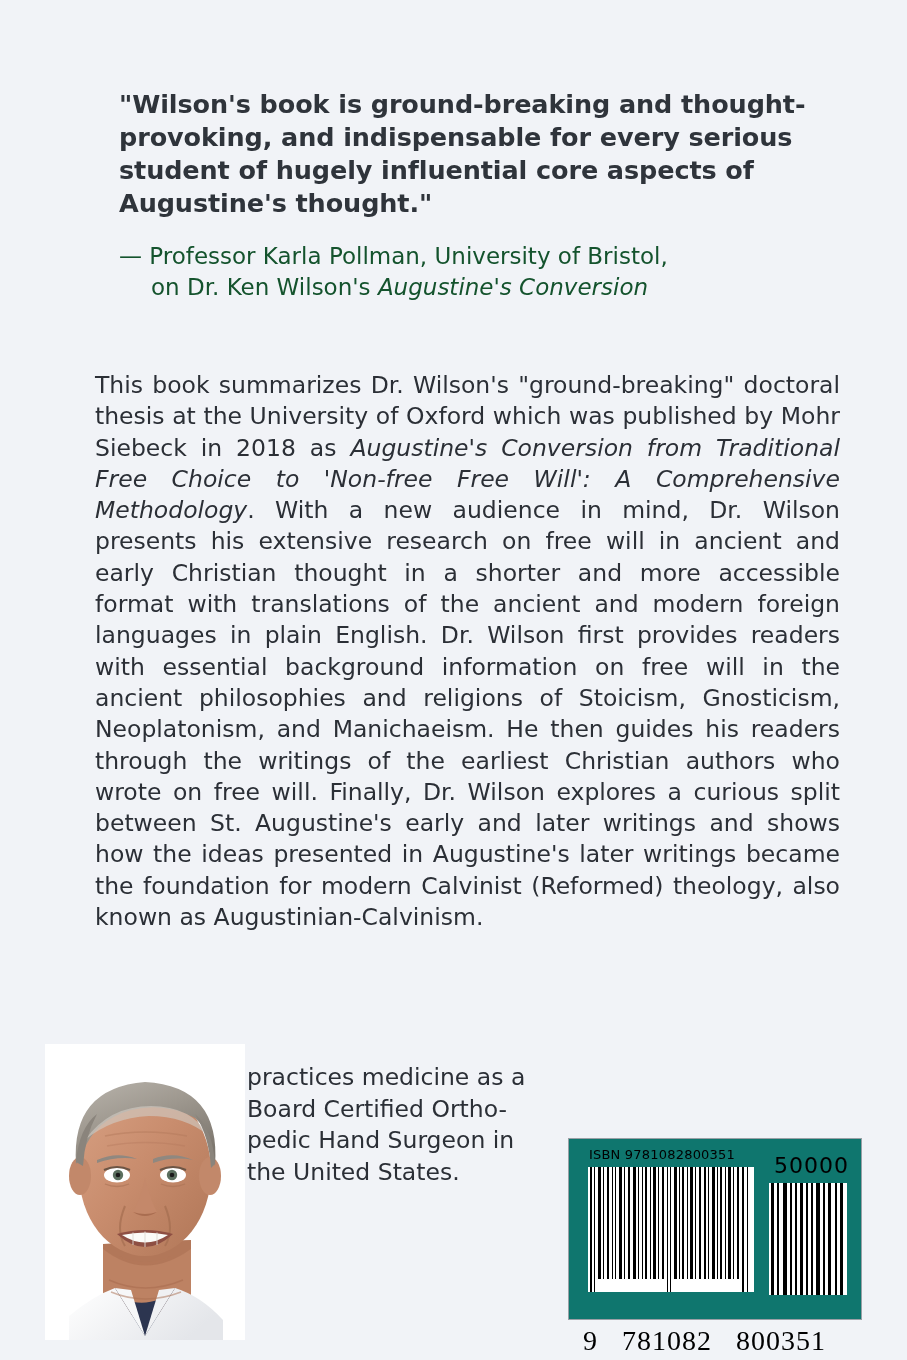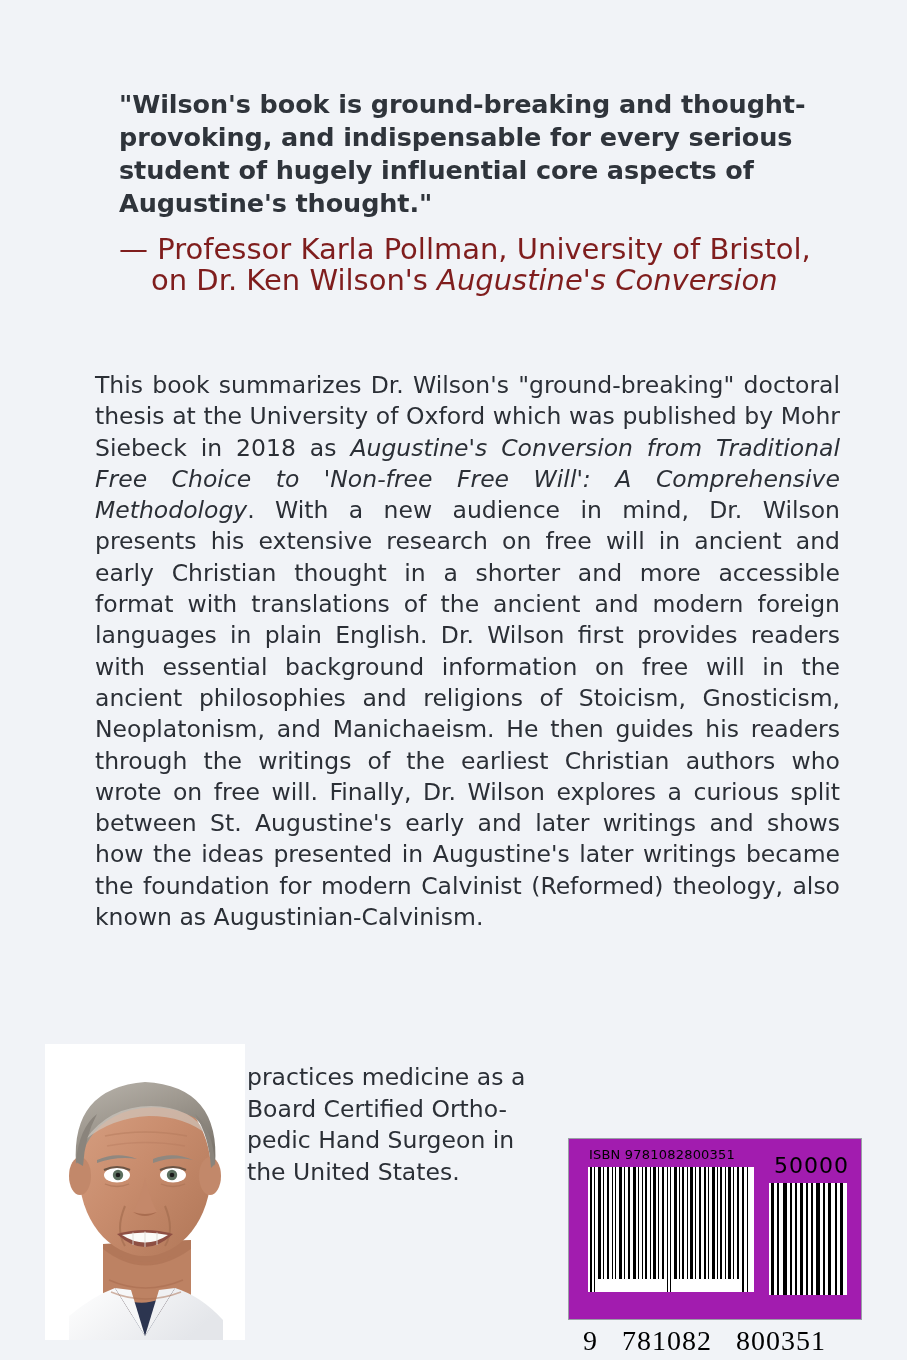--- a/index.html
+++ b/index.html
@@ -38,11 +38,11 @@
     margin: 0;
   }
   .blurb-attrib {
-    margin-top: 14px;
-    font-family: "DejaVu Sans", sans-serif;
-    font-size: 29px;
+    margin-top: 21px;
+    font-family: "DejaVu Sans", sans-serif;
+    font-size: 23px;
     line-height: 31px;
-    color: #7f1d1d;
+    color: #14532d;
     font-weight: normal;
   }
   .blurb-attrib .line2 {

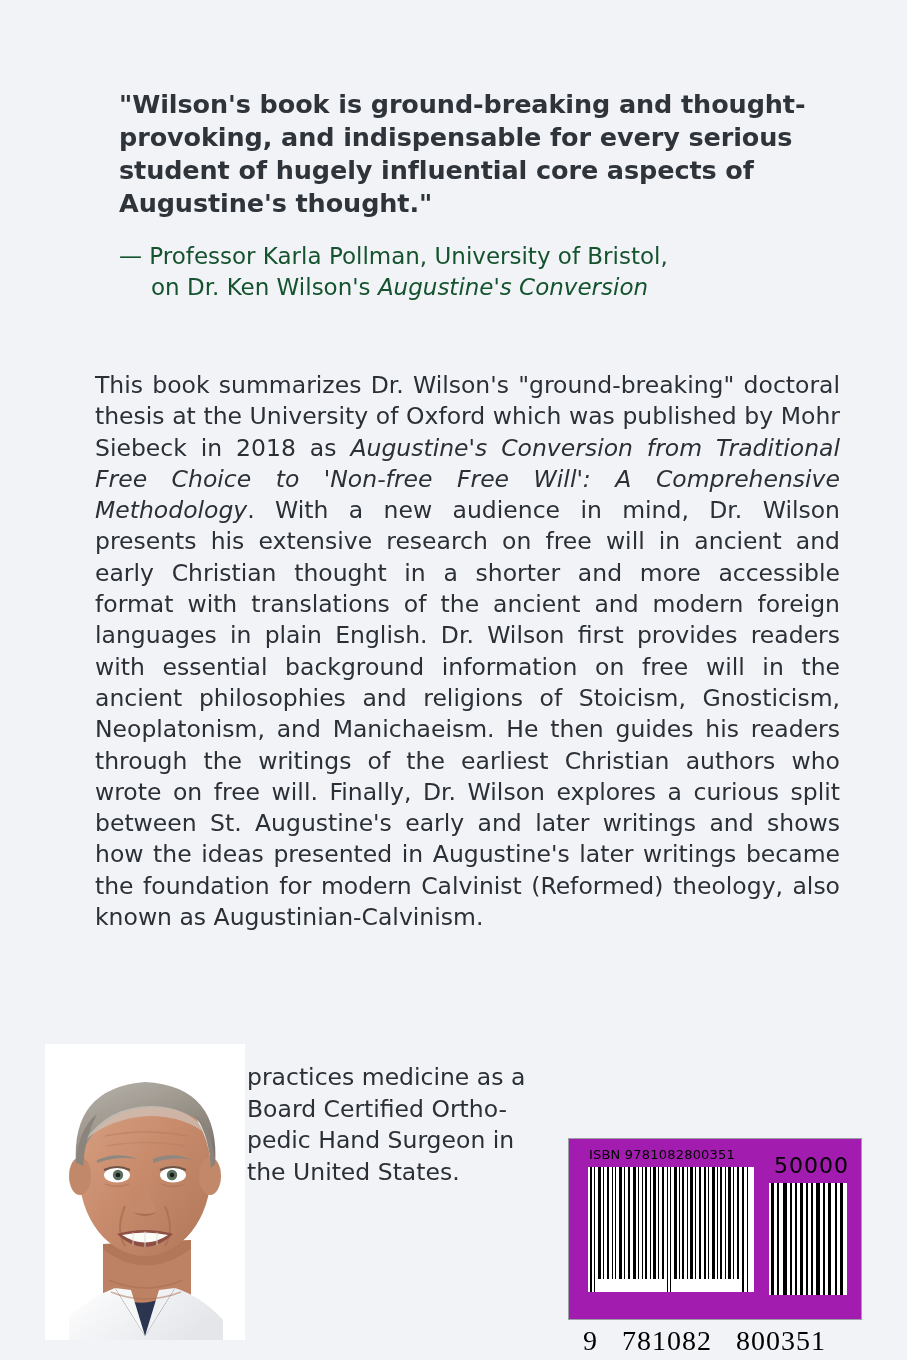--- a/index.html
+++ b/index.html
@@ -109,7 +109,7 @@
     top: 1138px;
     width: 294px;
     height: 182px;
-    background: #a21caf;
+    background: #0f766e;
     border: 1px solid #9aa0a6;
     box-sizing: border-box;
   }

